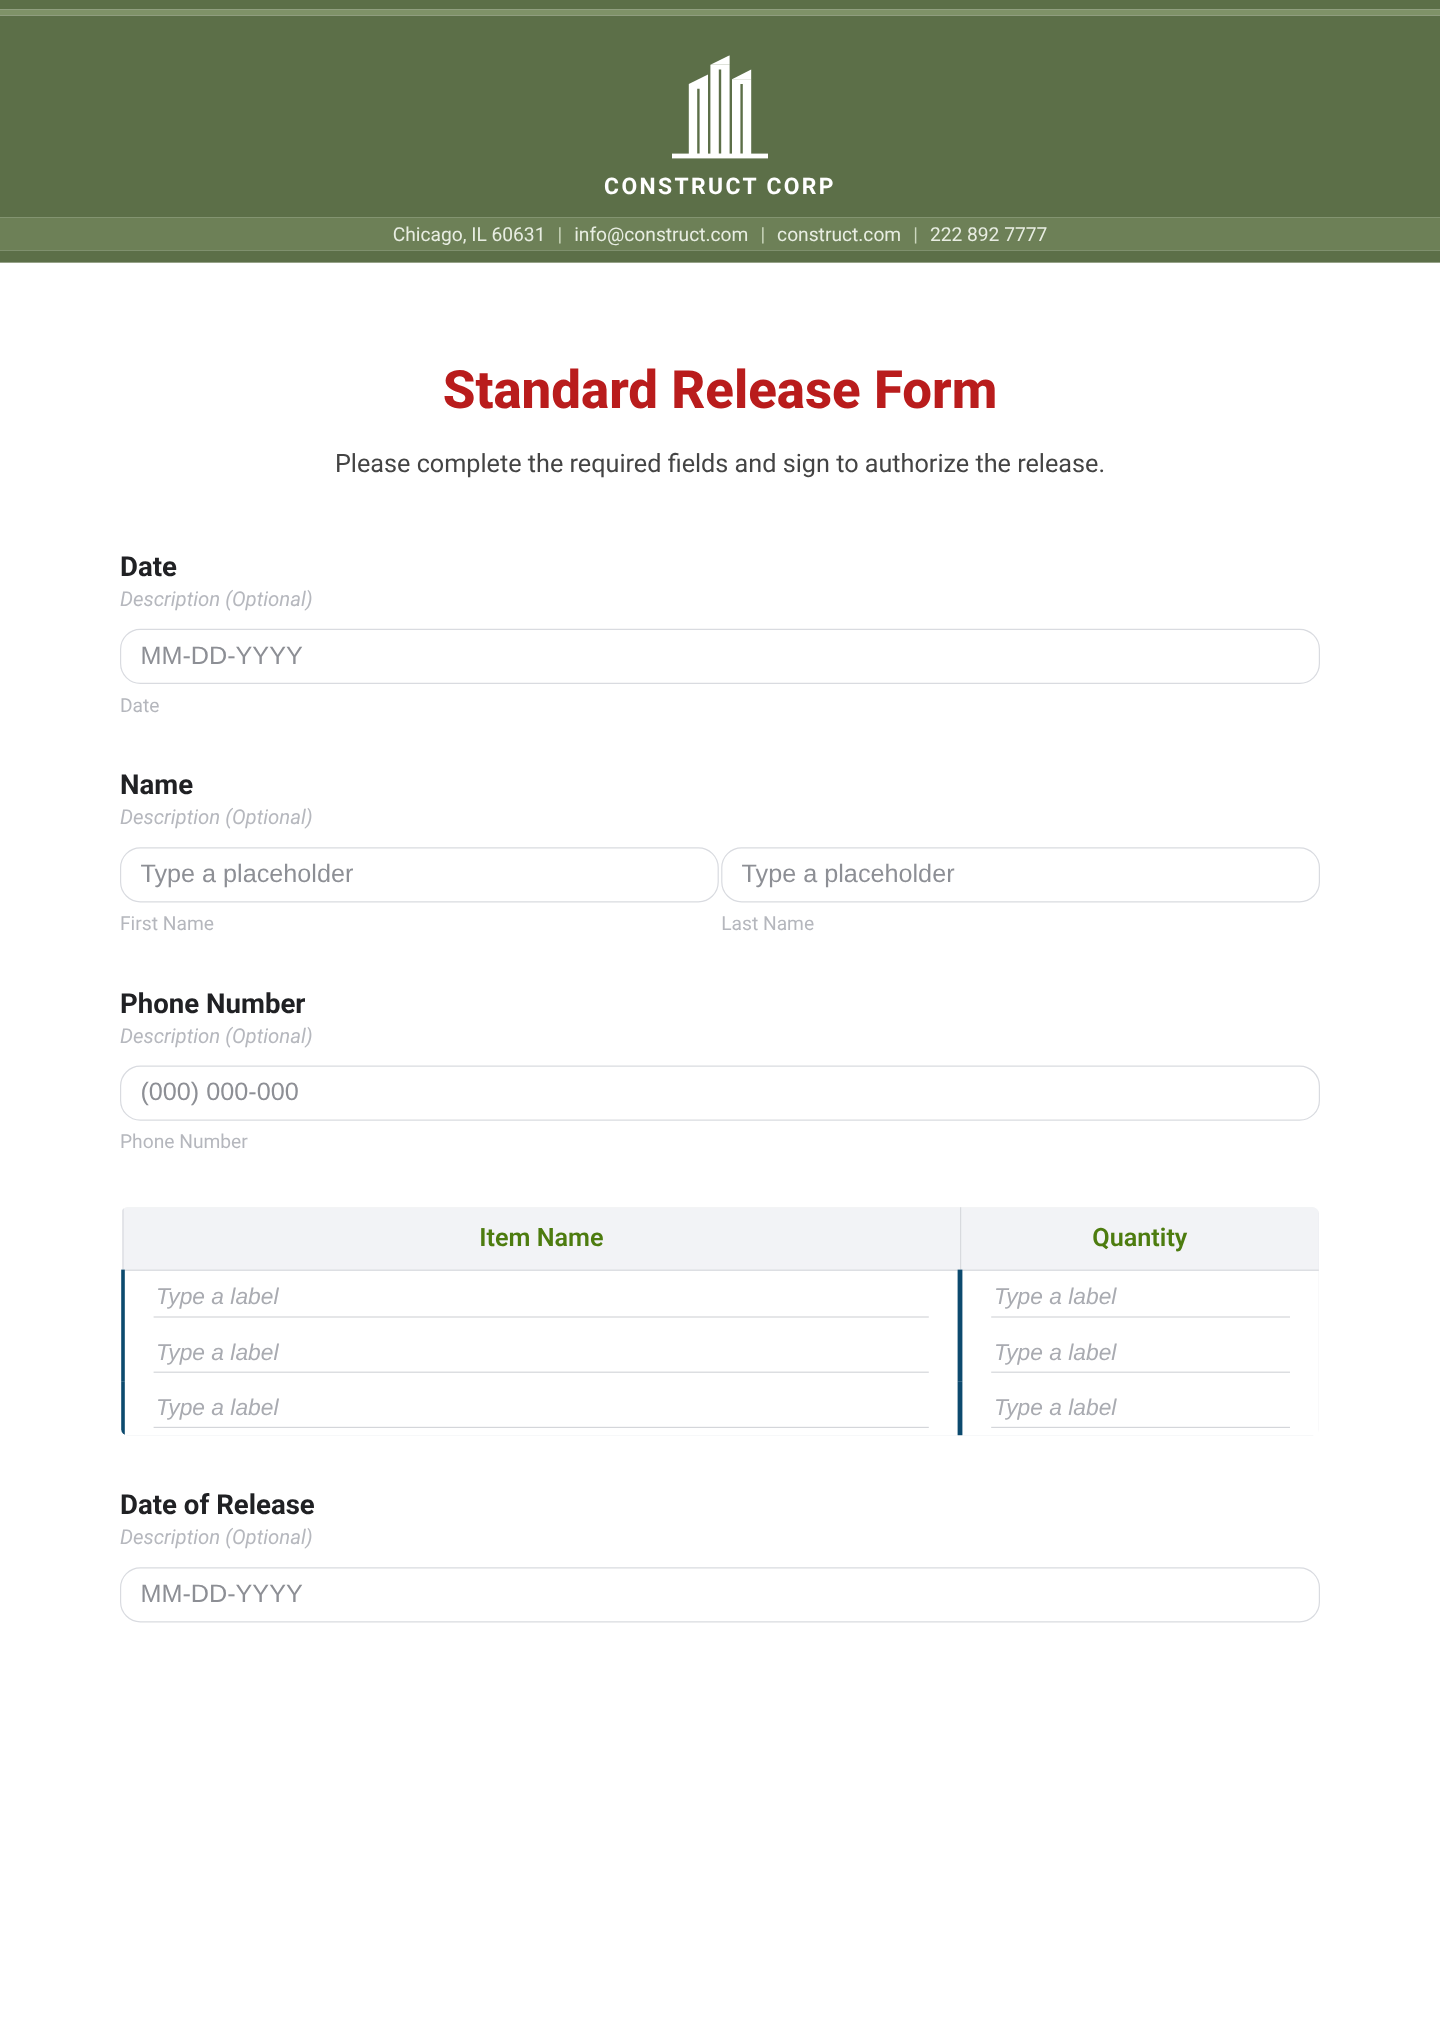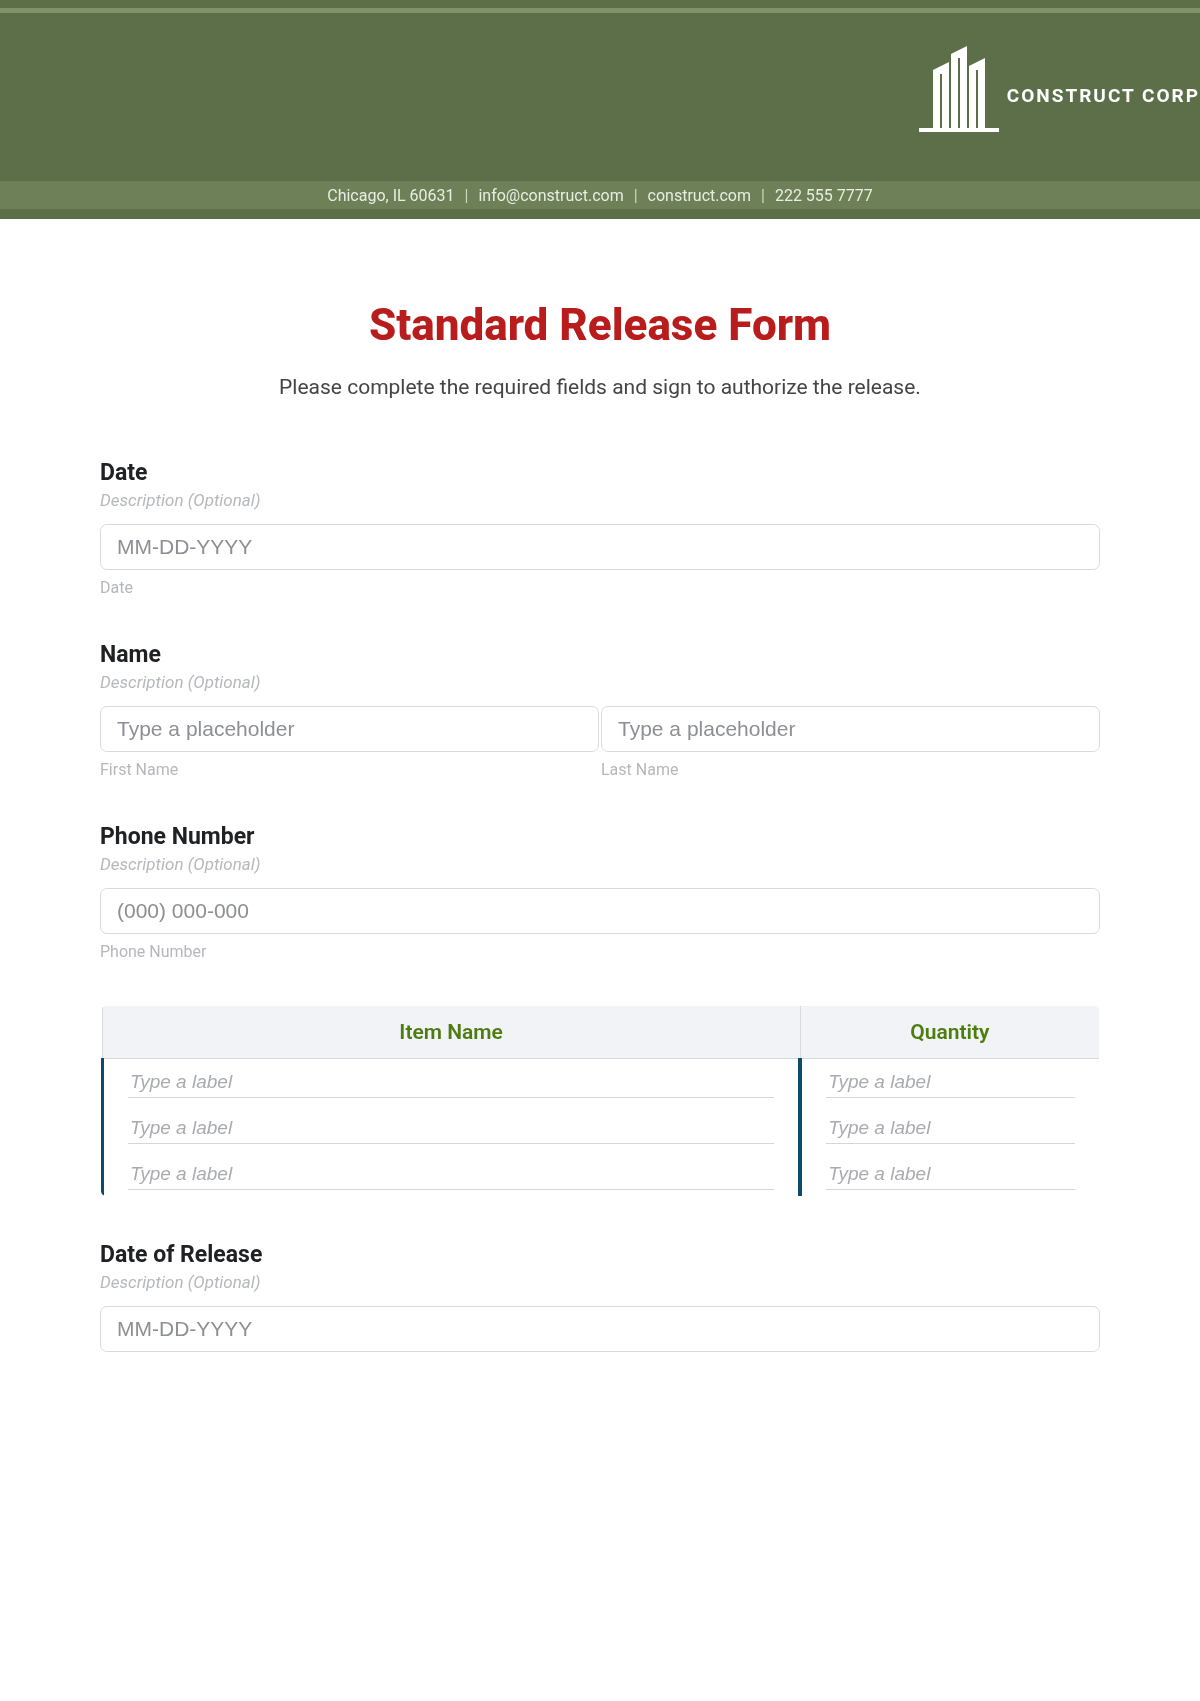--- a/index.html
+++ b/index.html
@@ -20,7 +20,7 @@
     background:#5c6f48;
     height:168px;
     display:flex;
-    flex-direction:row;
+    flex-direction:column;
     align-items:center;
     justify-content:flex-end;
     padding-bottom:14px;

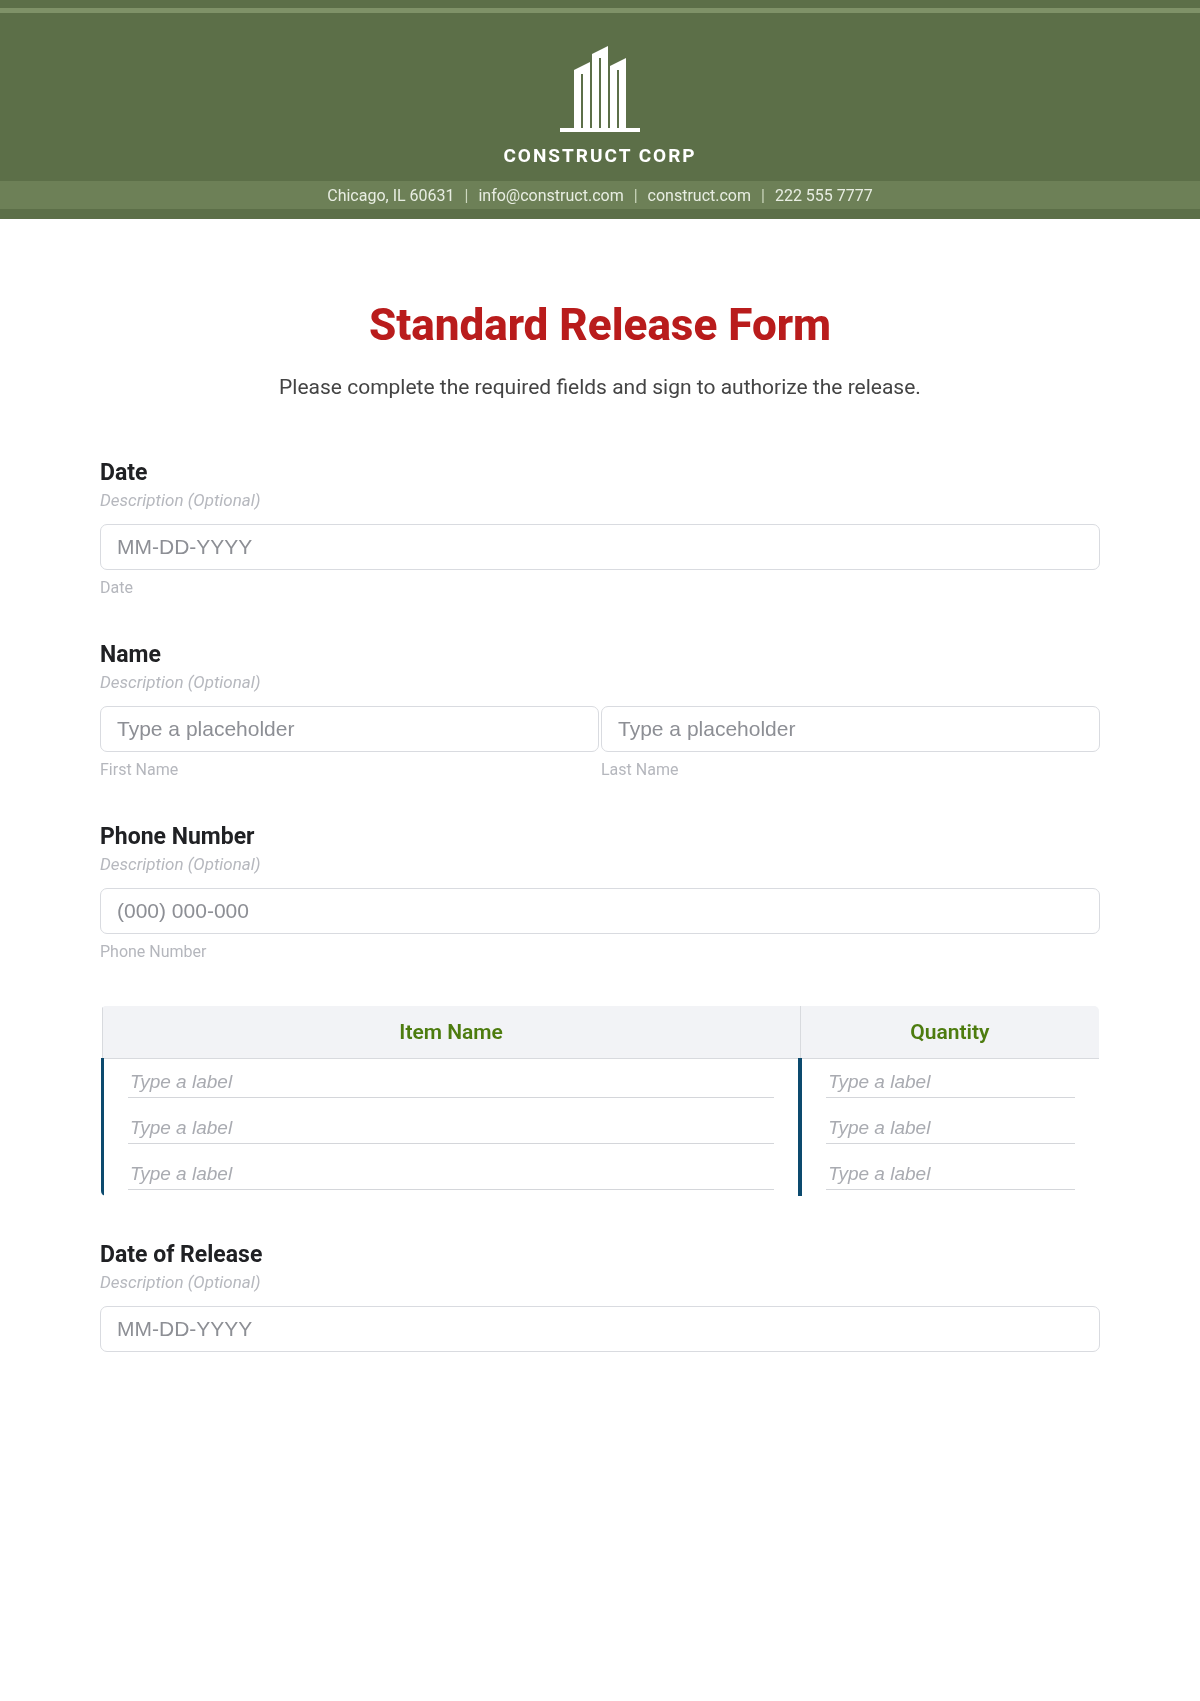--- a/index.html
+++ b/index.html
@@ -172,7 +172,7 @@
   <span class="sep">|</span>
   <span>construct.com</span>
   <span class="sep">|</span>
-  <span>222 555 7777</span>
+  <span>222 892 7777</span>
 </div>
 <div class="band"></div>
 

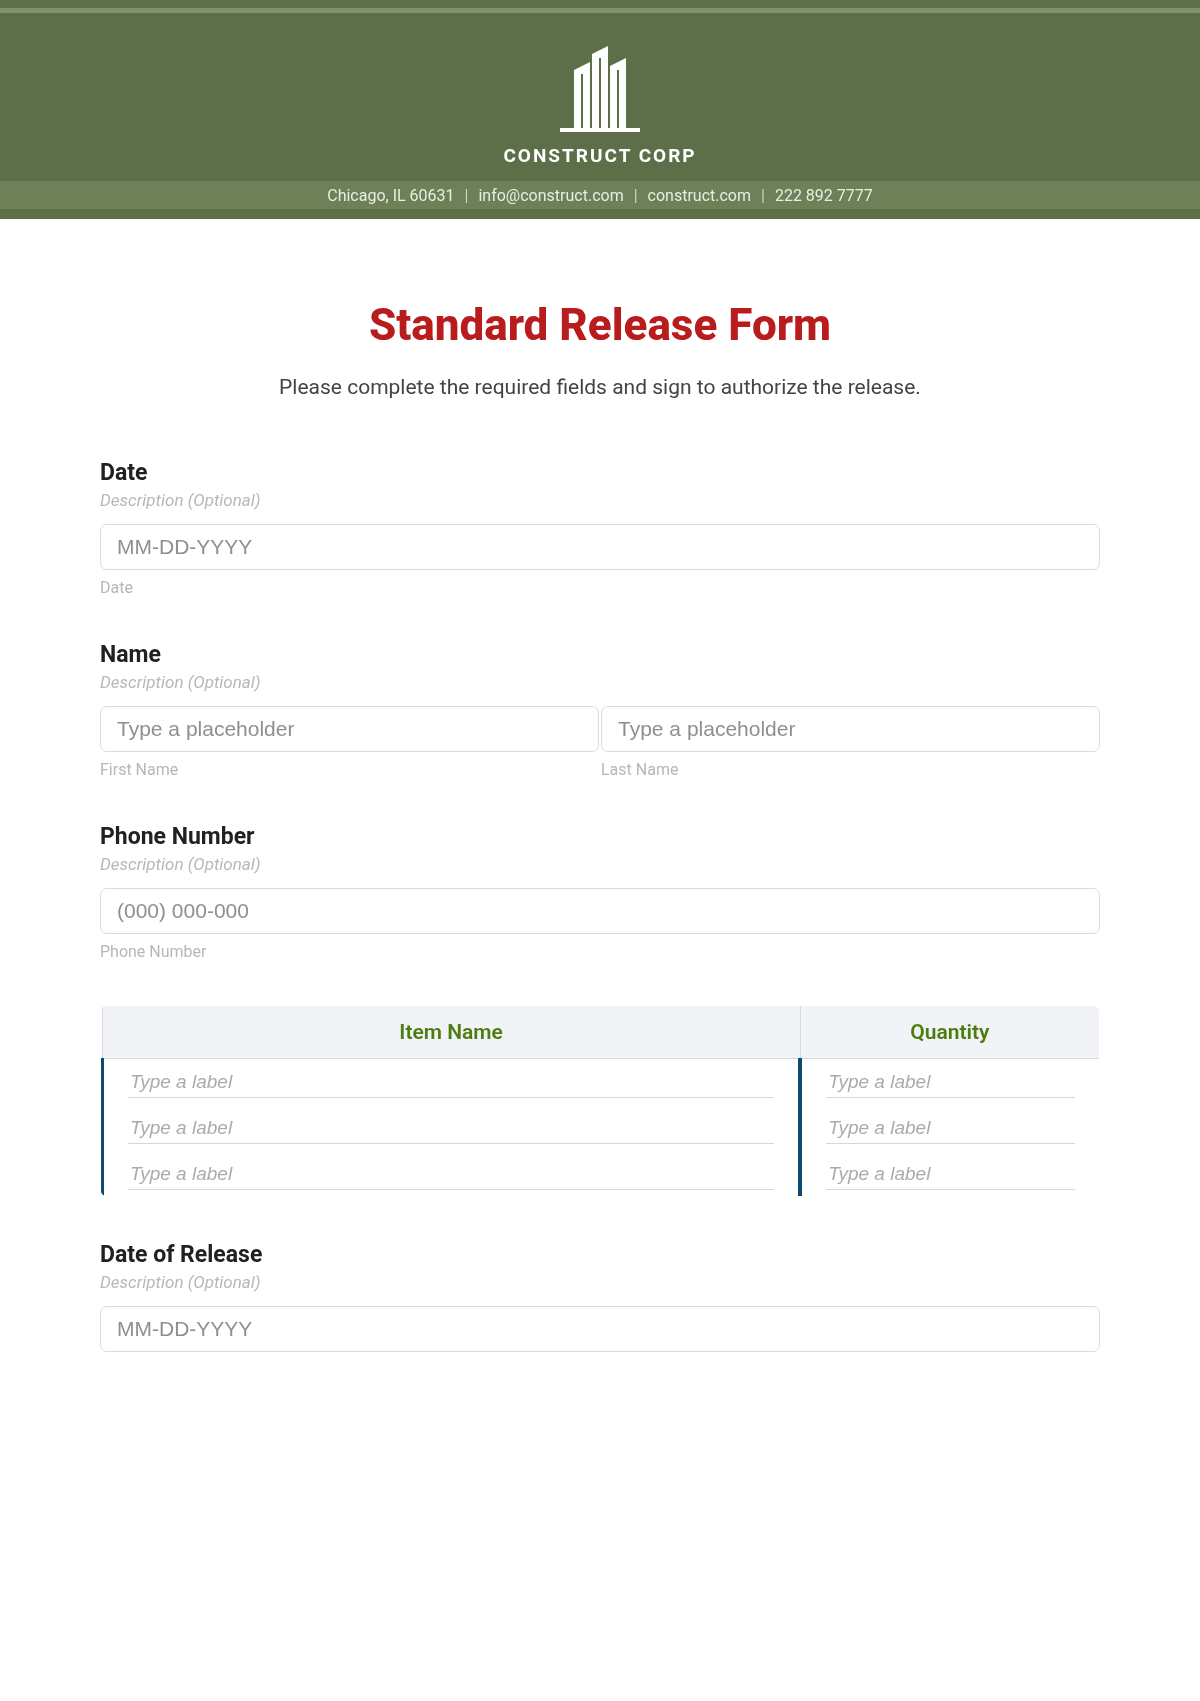--- a/index.html
+++ b/index.html
@@ -81,7 +81,7 @@
     width:100%;
     height:46px;
     border:1px solid #d9dbe0;
-    border-radius:7px;
+    border-radius:17px;
     padding:0 16px;
     font-size:21px;
     color:#6a6c72;

